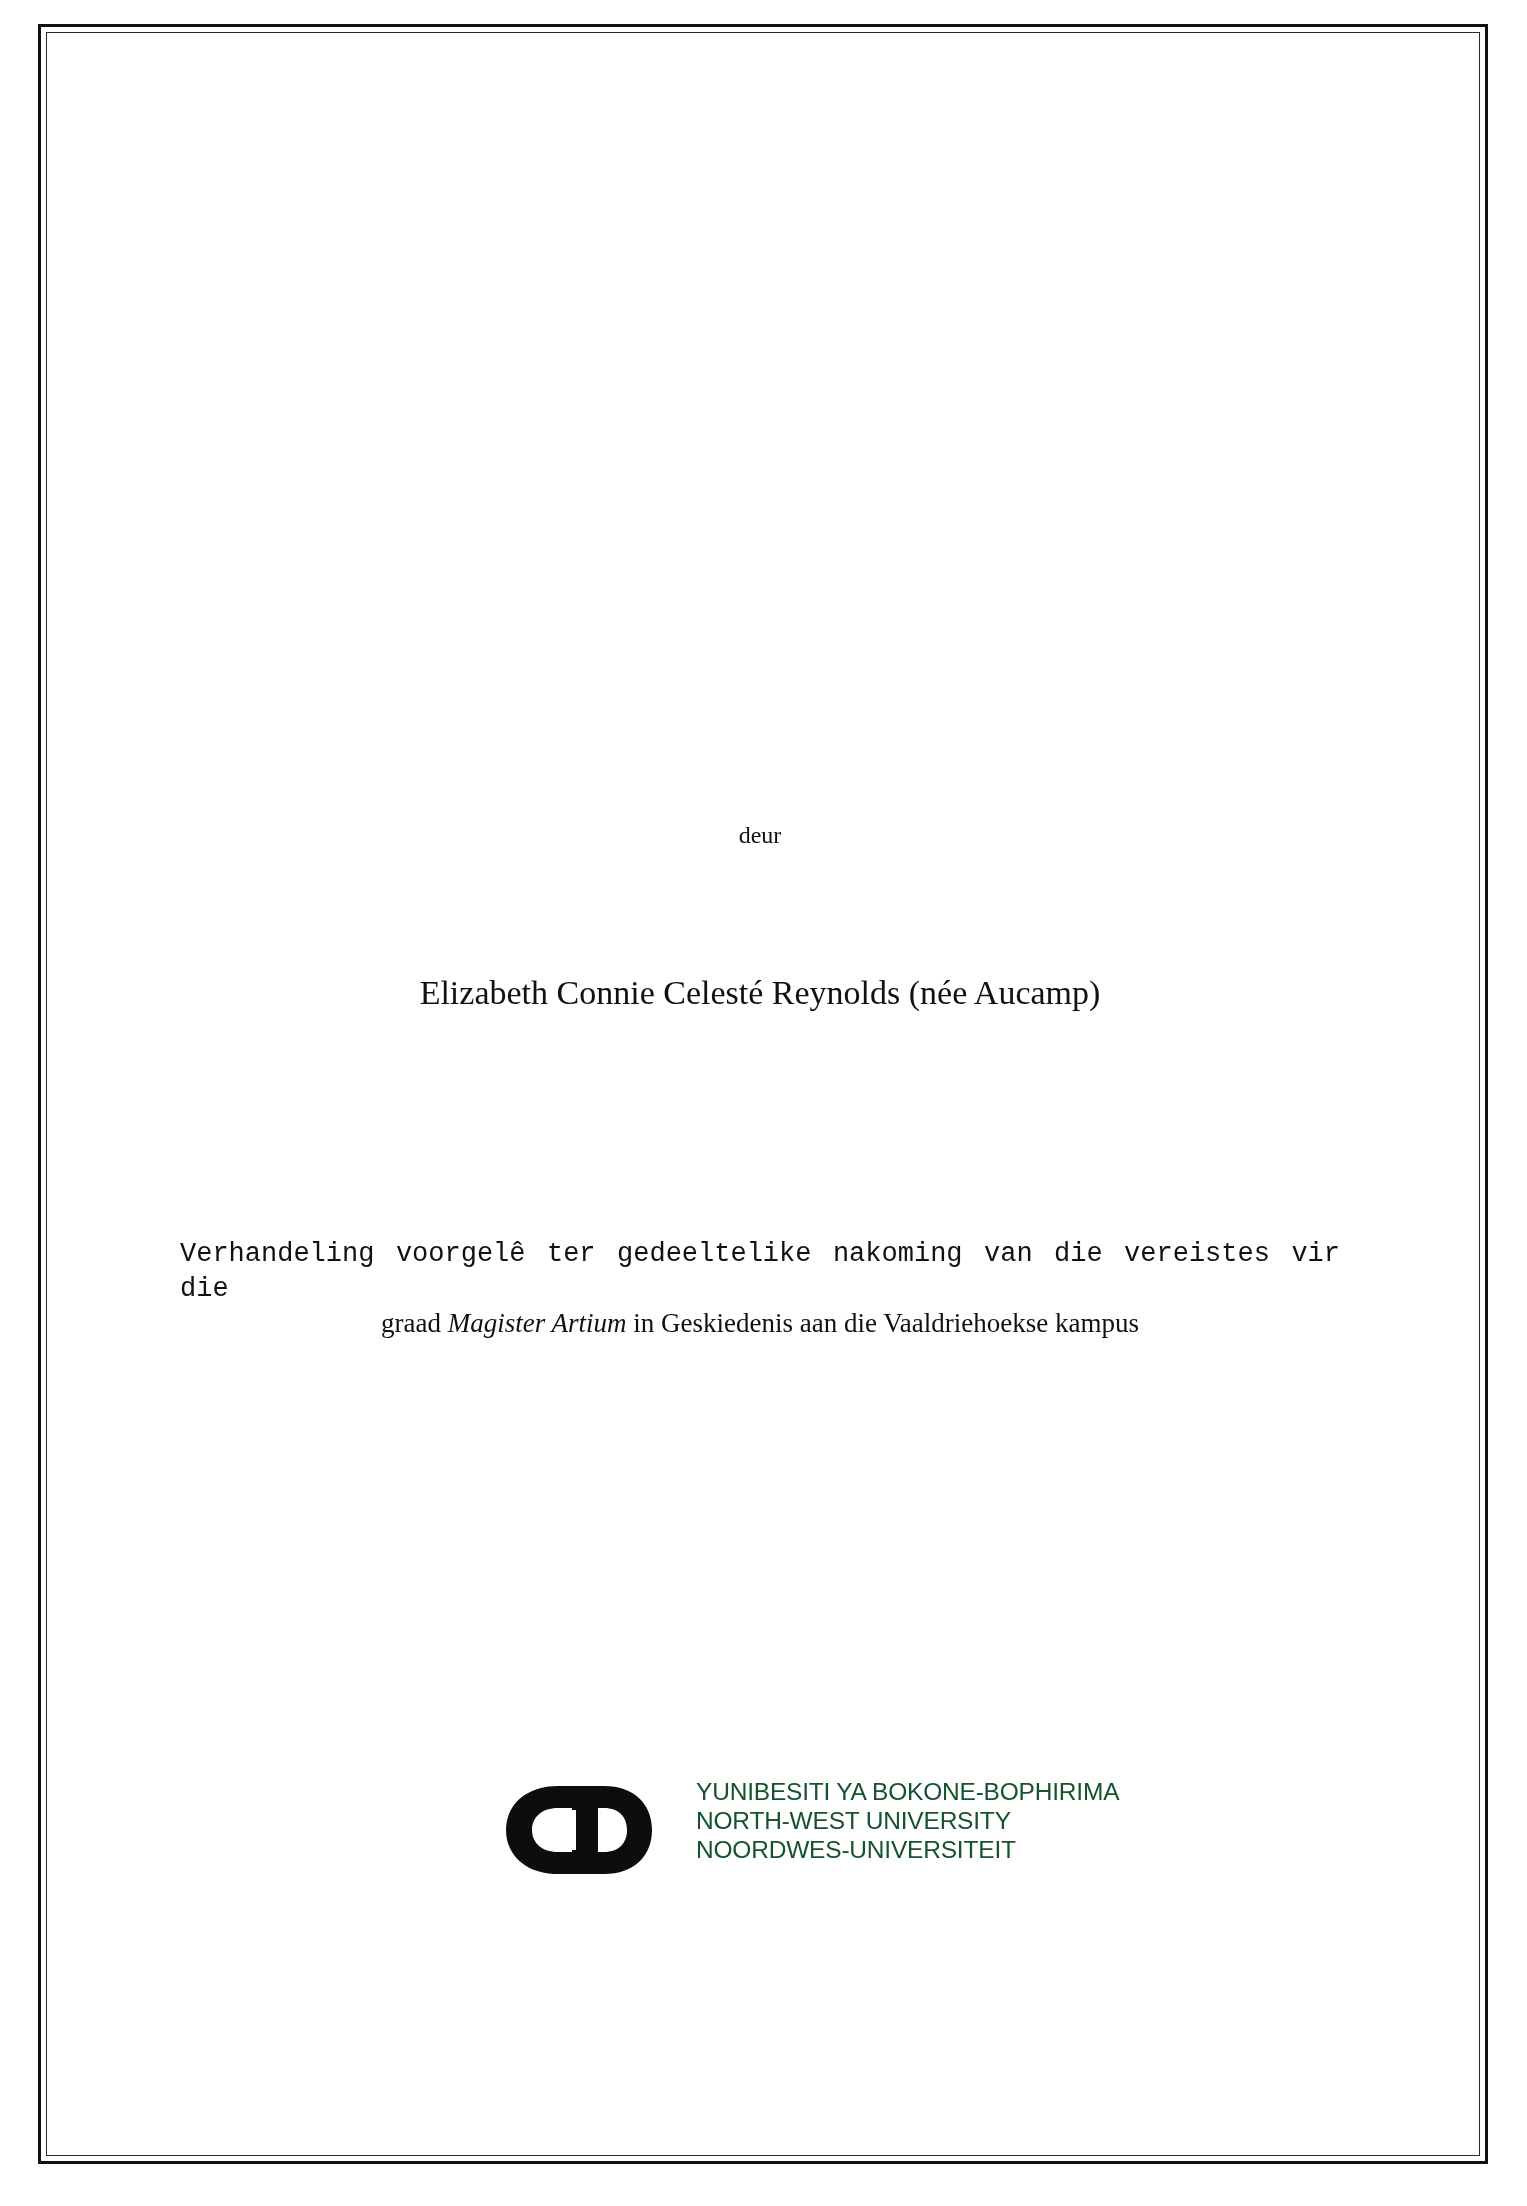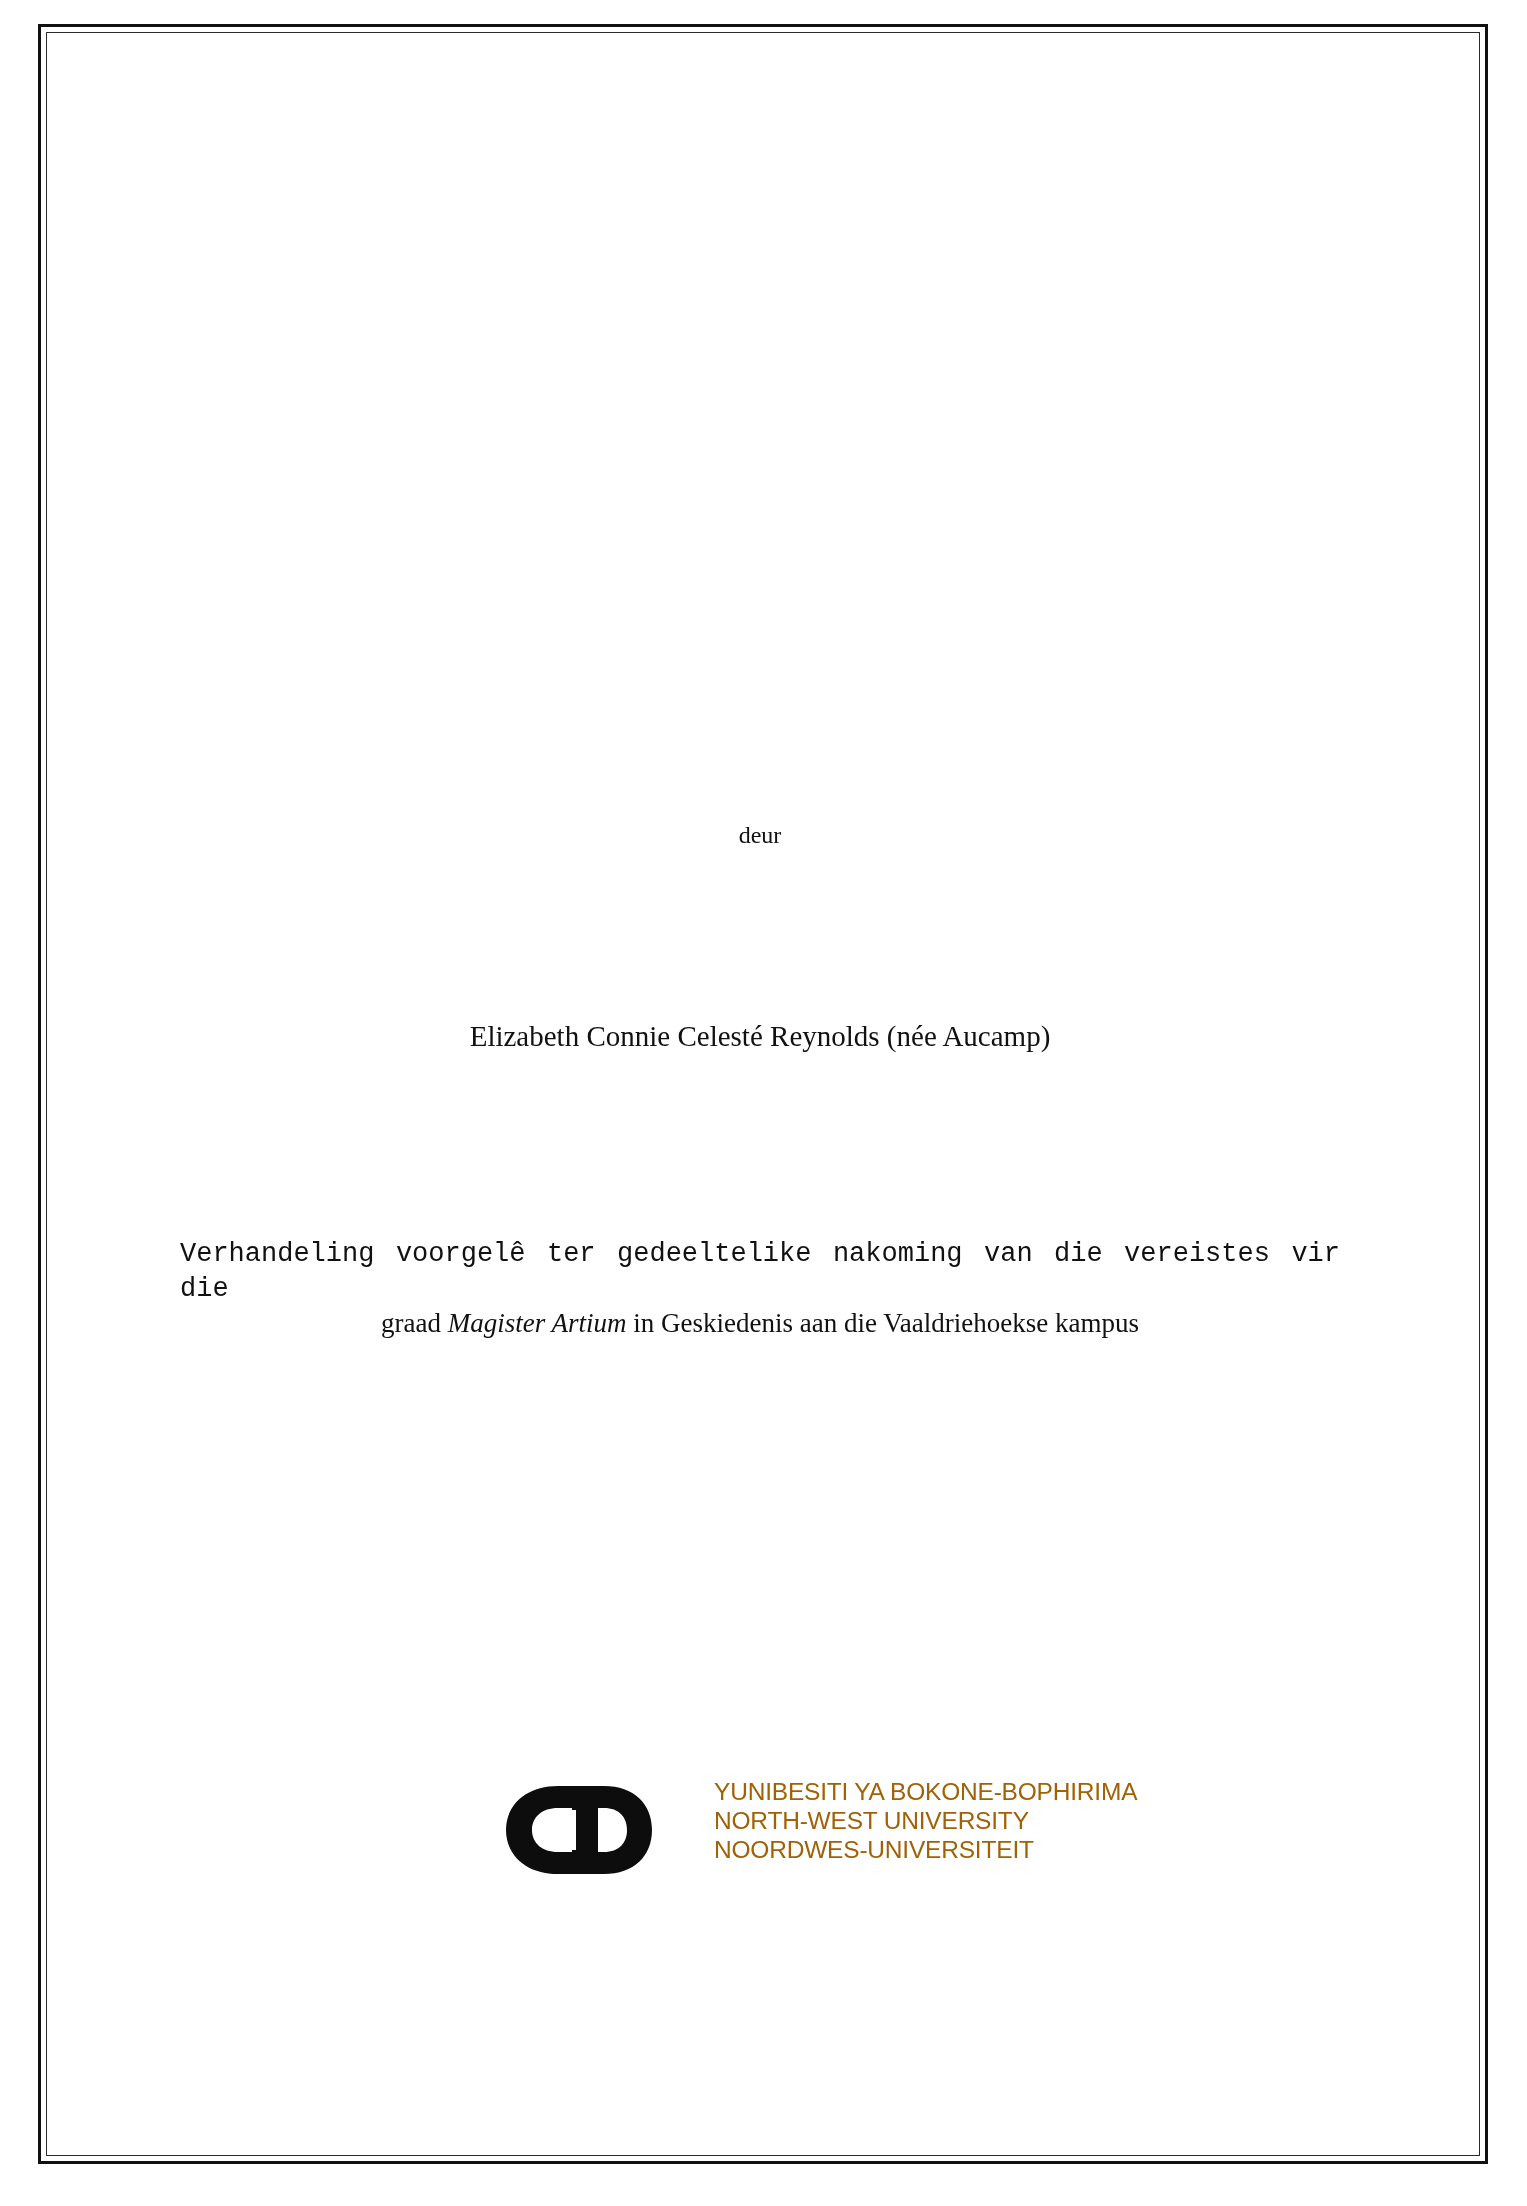--- a/index.html
+++ b/index.html
@@ -80,11 +80,11 @@
 
   .author {
     position: absolute;
-    top: 988px;
+    top: 942px;
     left: 0;
     width: 1160px;
     text-align: center;
-    font-size: 29px;
+    font-size: 34px;
   }
 
   .statement {

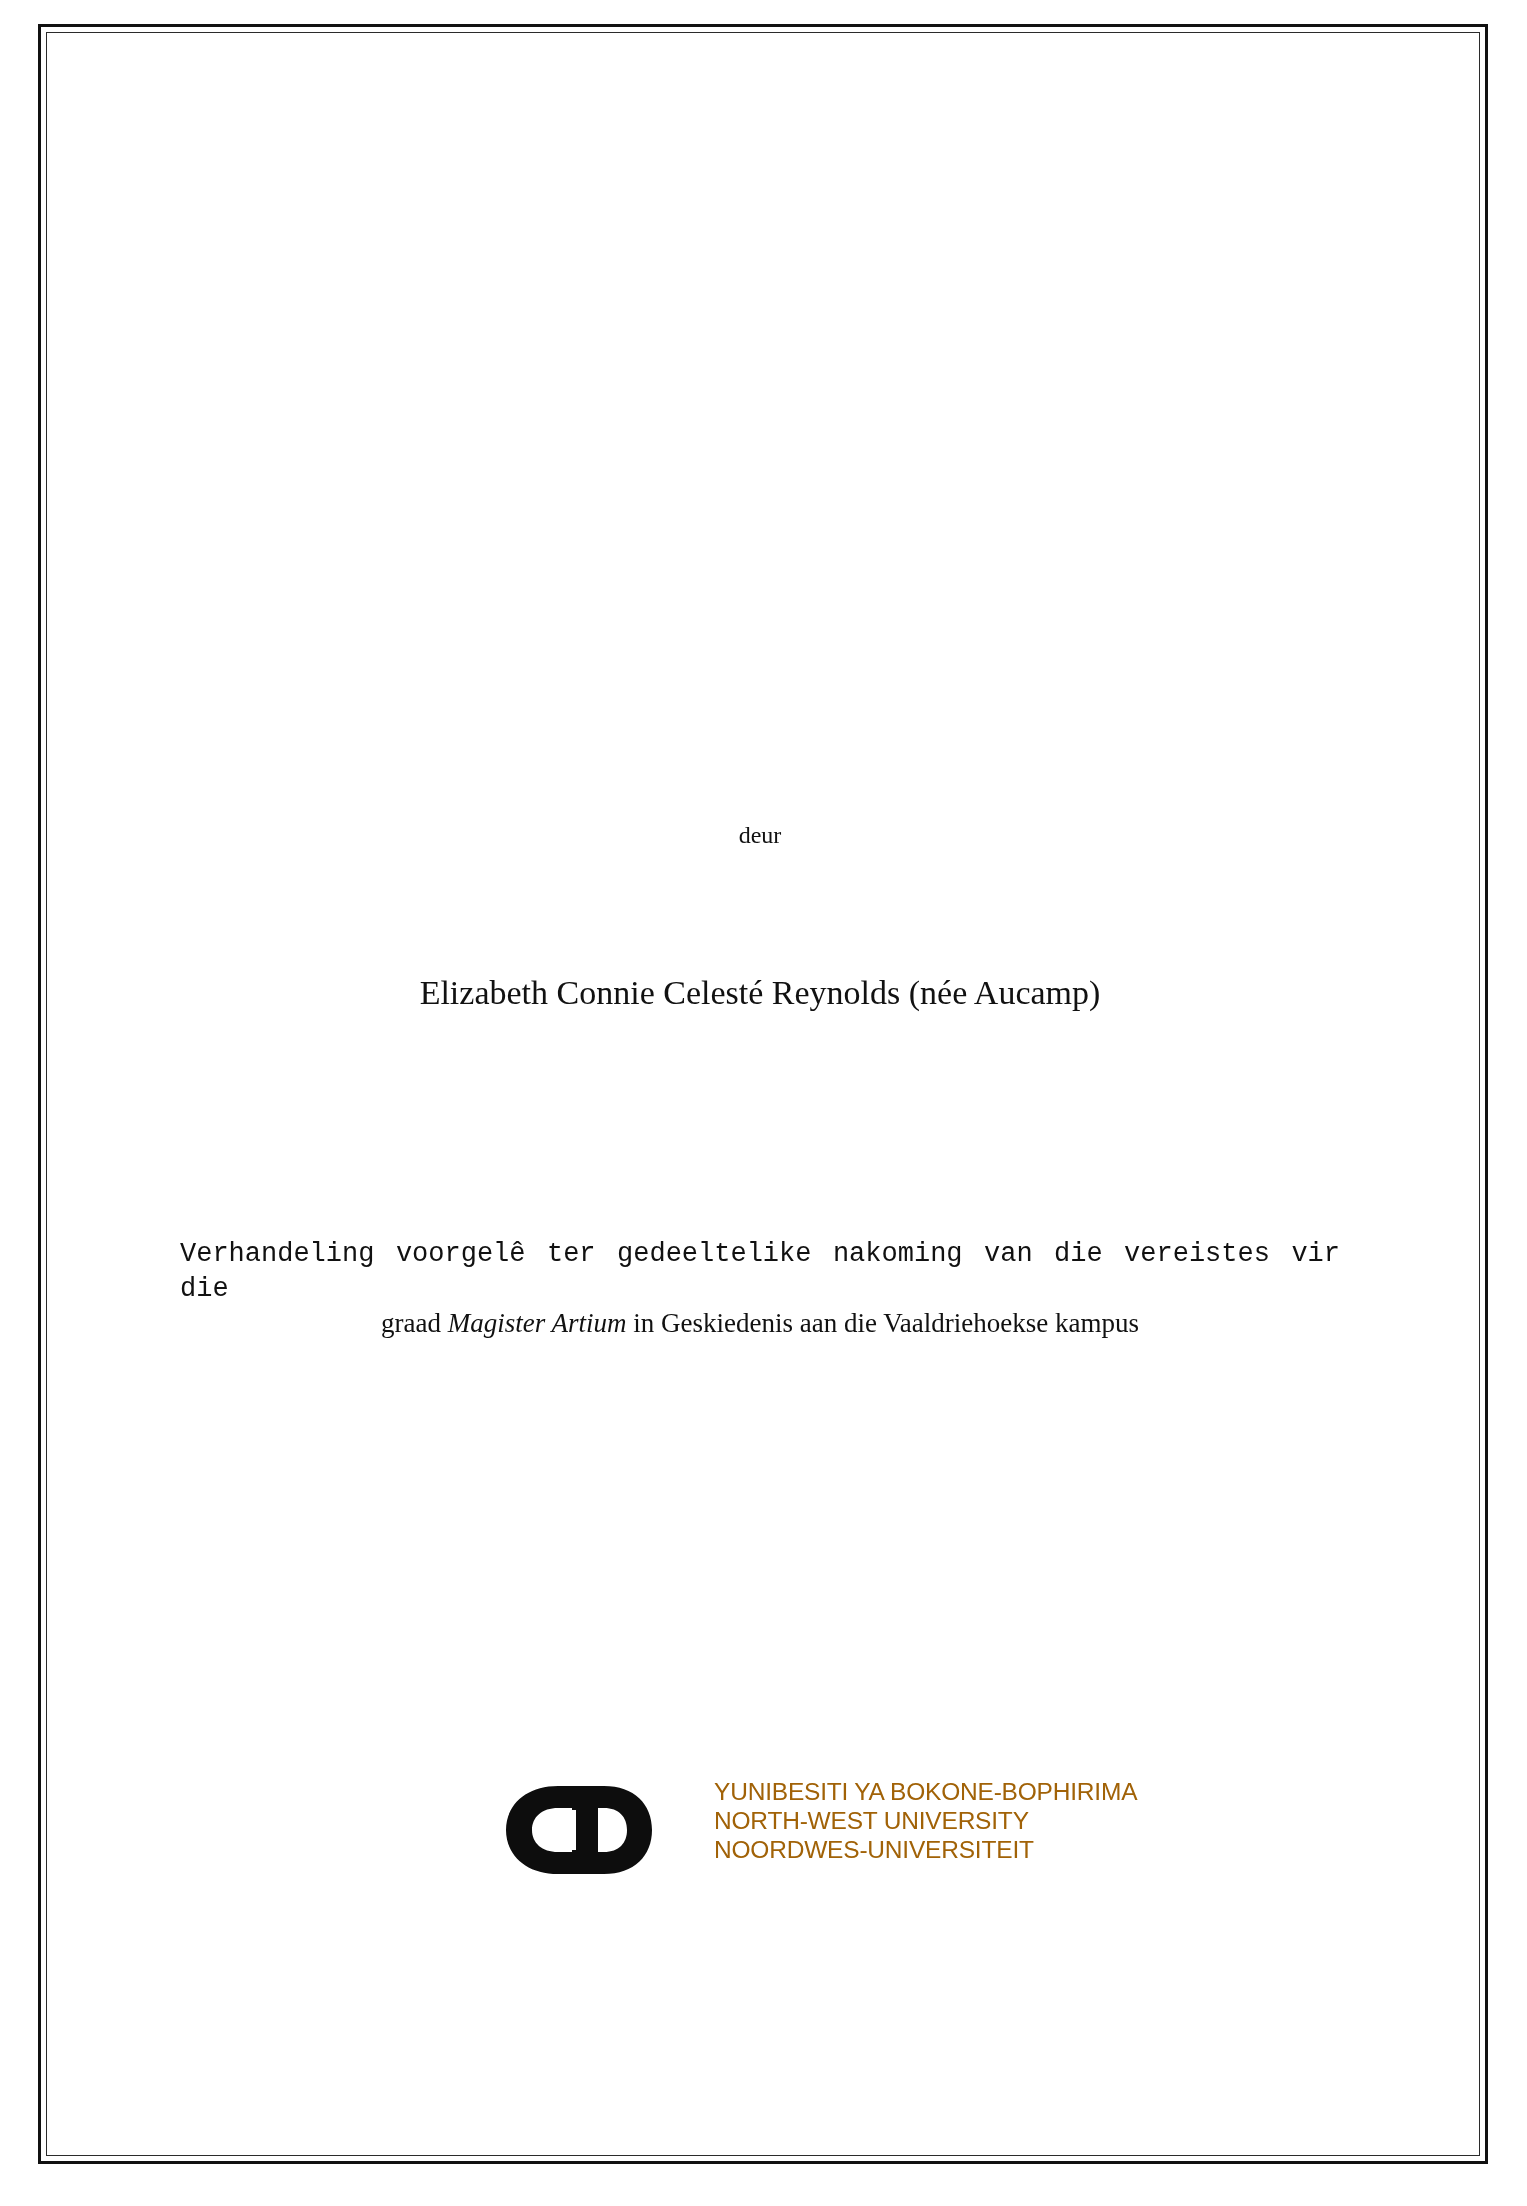--- a/index.html
+++ b/index.html
@@ -136,9 +136,8 @@
     font-size: 24.5px;
     line-height: 1.18;
     letter-spacing: -0.2px;
-    color: #a16207;
+    color: #14532d;
     white-space: nowrap;
-    margin-left: 18px;
   }
 </style>
 </head>

